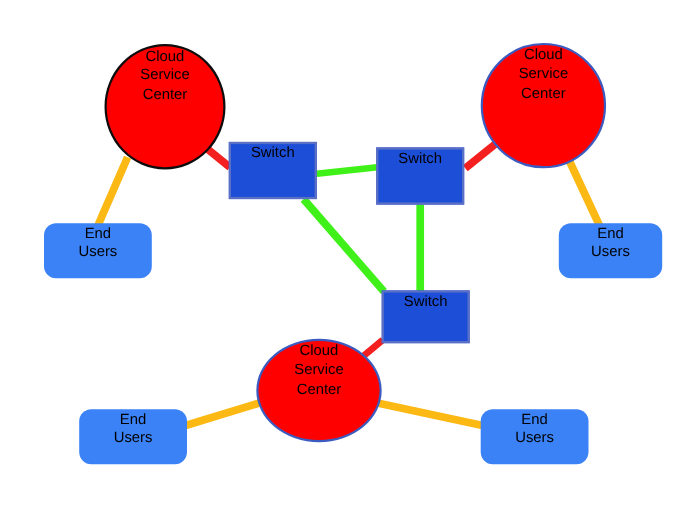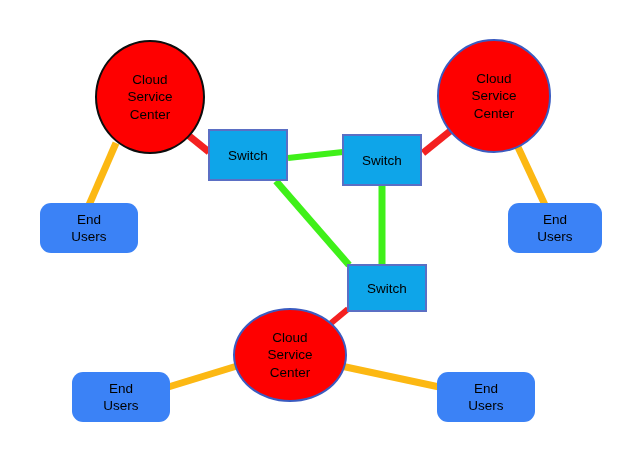--- a/index.html
+++ b/index.html
@@ -25,7 +25,7 @@
   .node {
     position: absolute;
     display: flex;
-    align-items: center;
+    align-items: flex-start;
     justify-content: center;
     text-align: center;
     box-sizing: border-box;

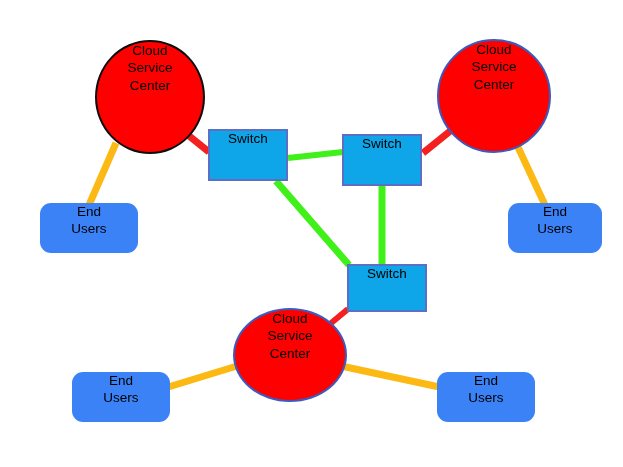--- a/index.html
+++ b/index.html
@@ -40,7 +40,7 @@
   .cloud.border-black { border: 2.5px solid #0d0d0d; }
   .cloud.border-blue  { border: 2.5px solid #3b5bc0; }
   .switch {
-    background: #0ea5e9;
+    background: #1d4ed8;
     border: 2px solid #5b6fc4;
     color: #000000;
     font-size: 13.5px;

